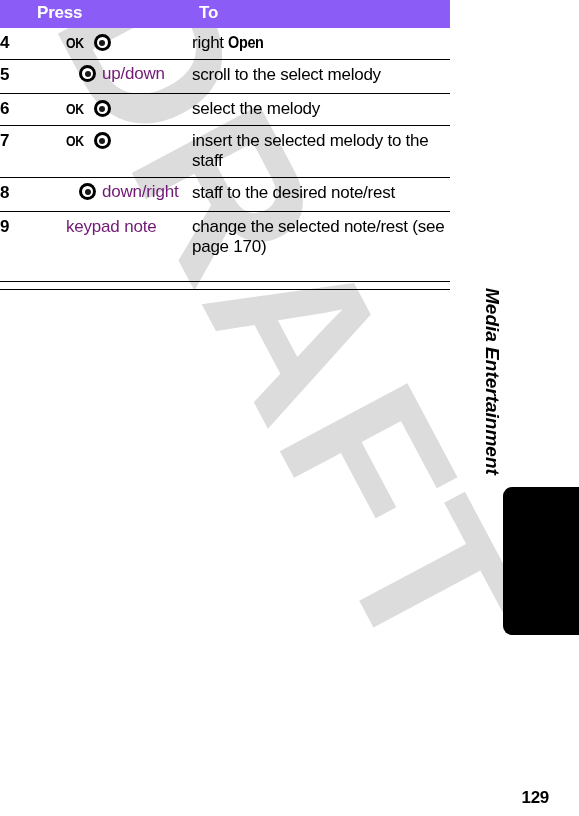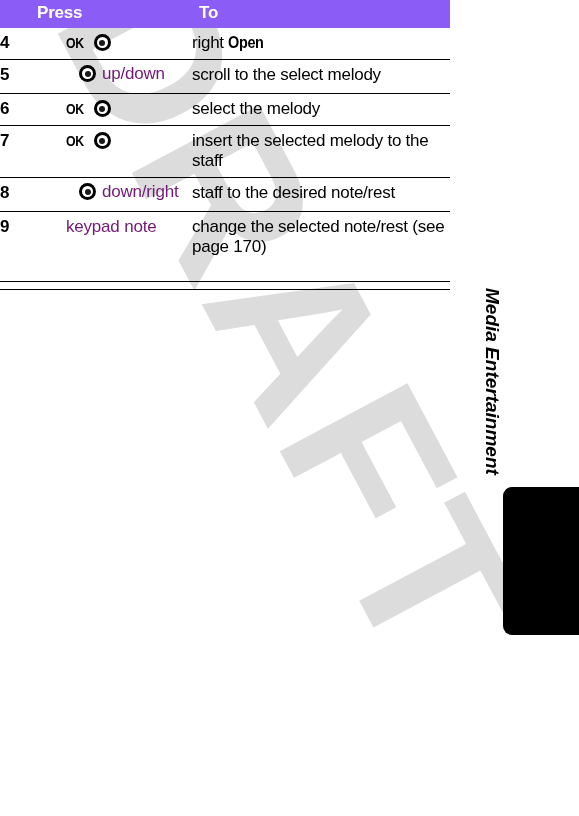--- a/index.html
+++ b/index.html
@@ -313,6 +313,7 @@
 
   <div id="thumb-tab"></div>
 
+  <div id="folio">129</div>
 
 </div>
 

